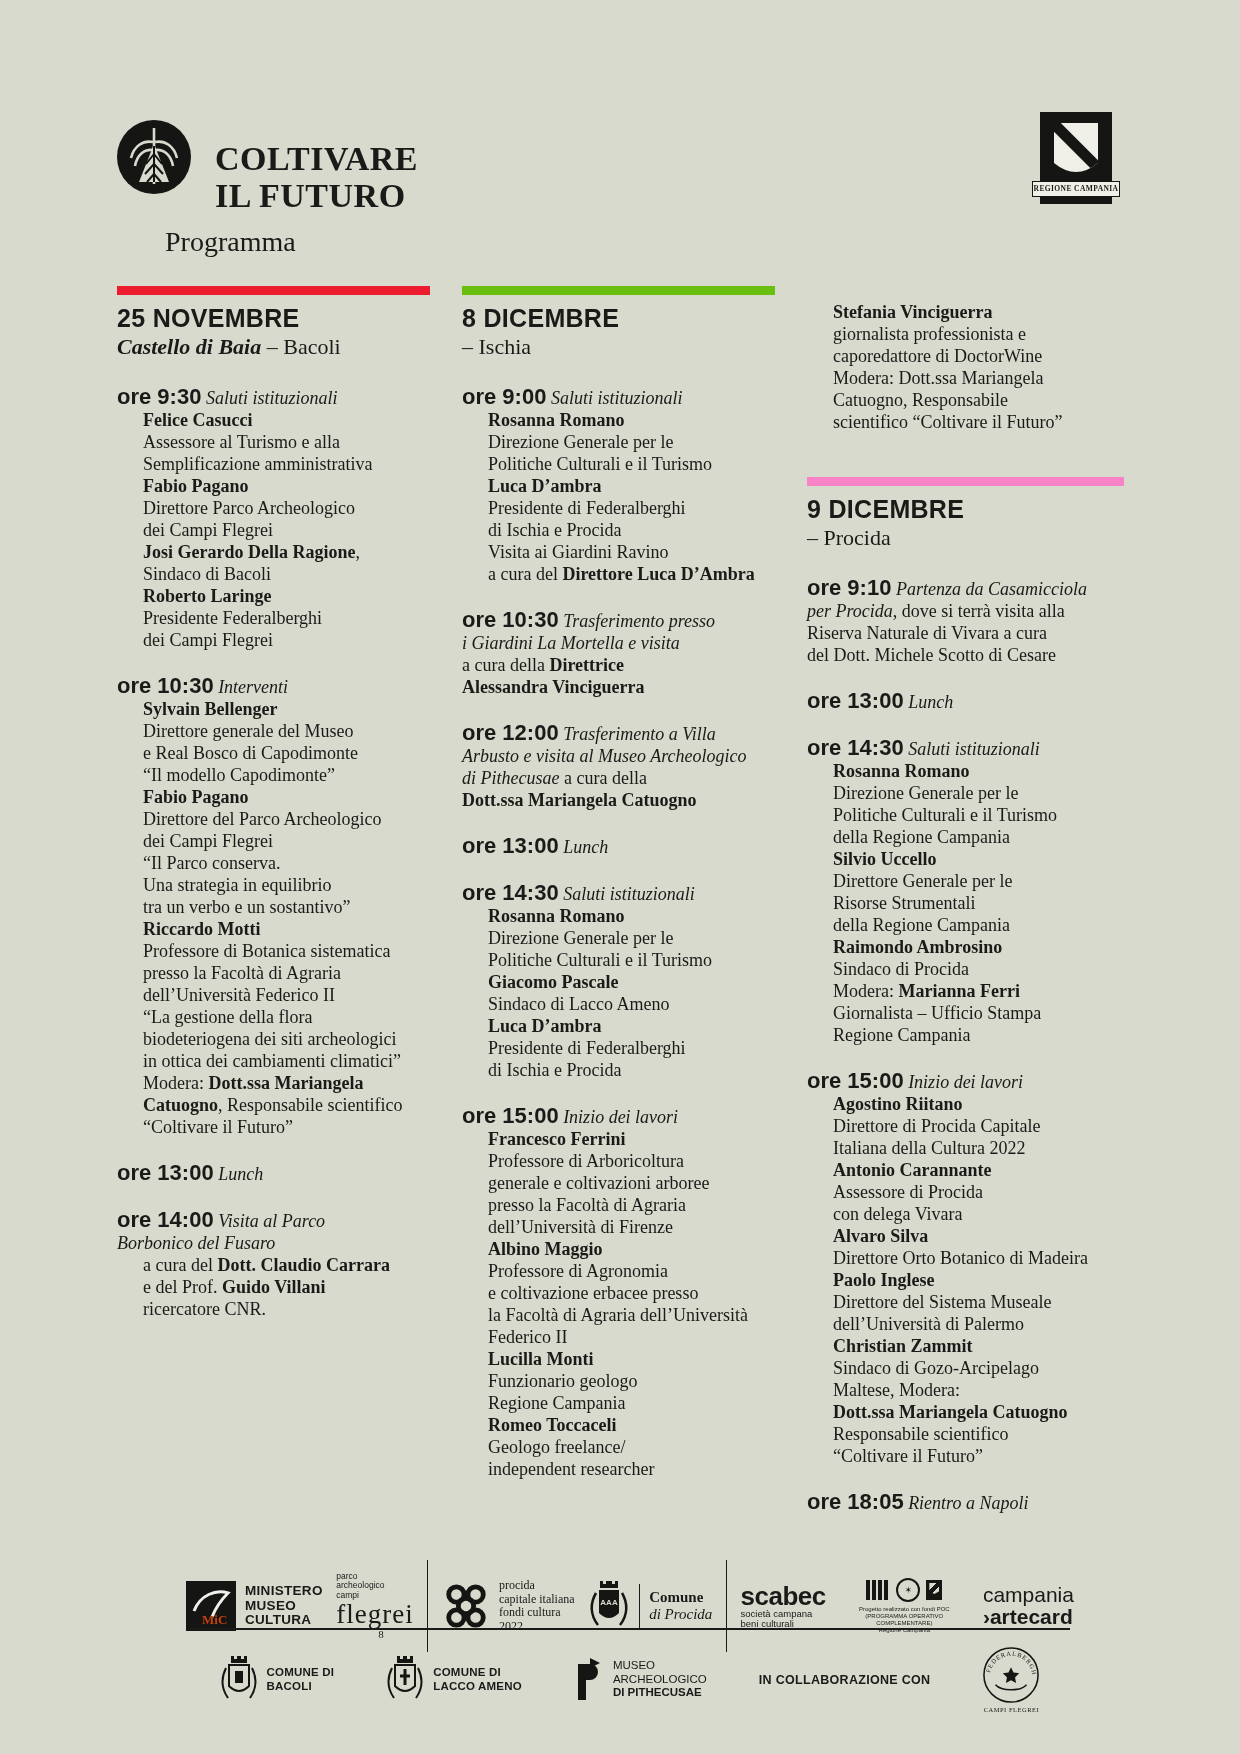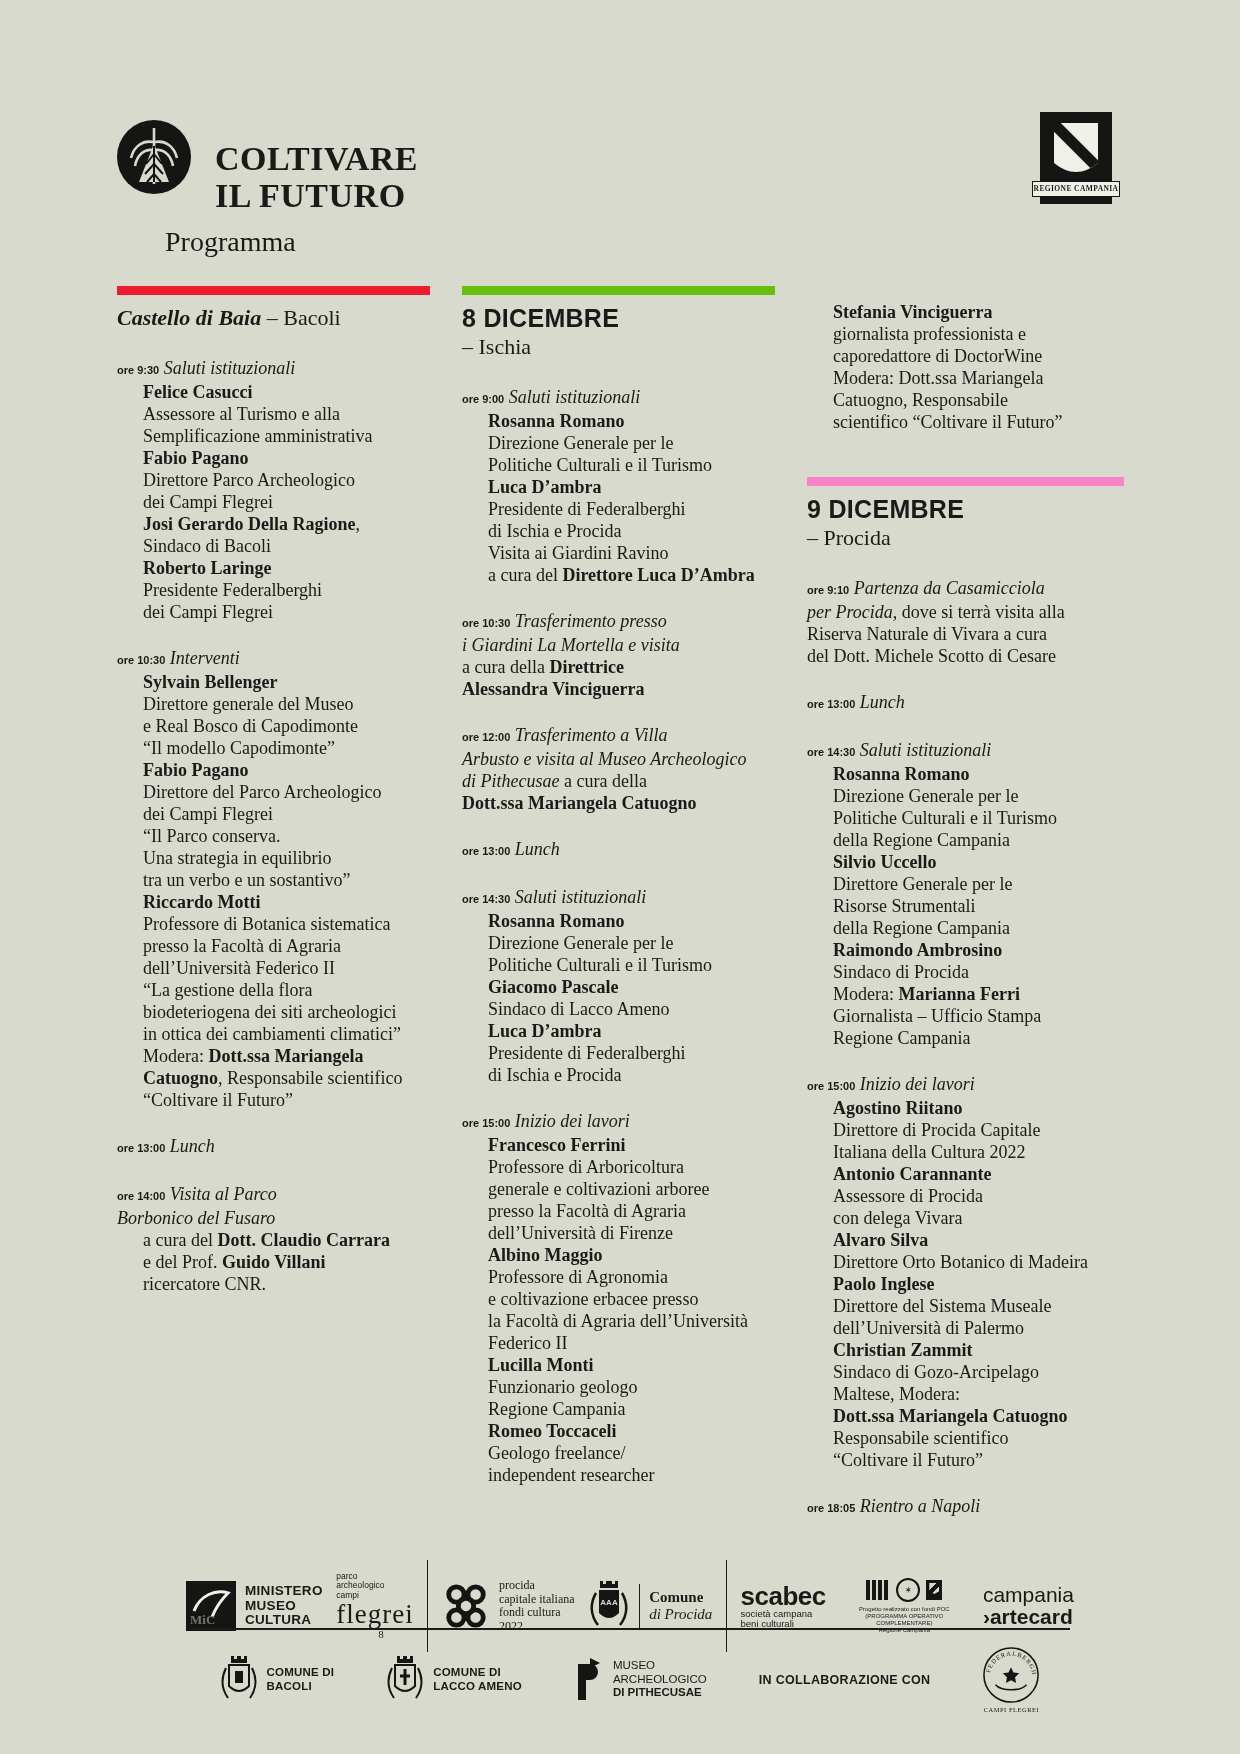--- a/index.html
+++ b/index.html
@@ -122,6 +122,7 @@
 <div class="columns">
   <div class="col c1">
       <div class="accent-bar" style="background: rgb(236, 27, 45);"></div>
+      <div class="col-date">25 NOVEMBRE</div>
       <div class="col-loc"><span class="sg-bi">Castello di Baia</span><span class="sg-r"> – Bacoli</span></div>
       <div class="session">
         <div class="line"><span class="sg-t">ore 9:30</span><span class="sg-r"> </span><span class="sg-i">Saluti istituzionali</span></div>

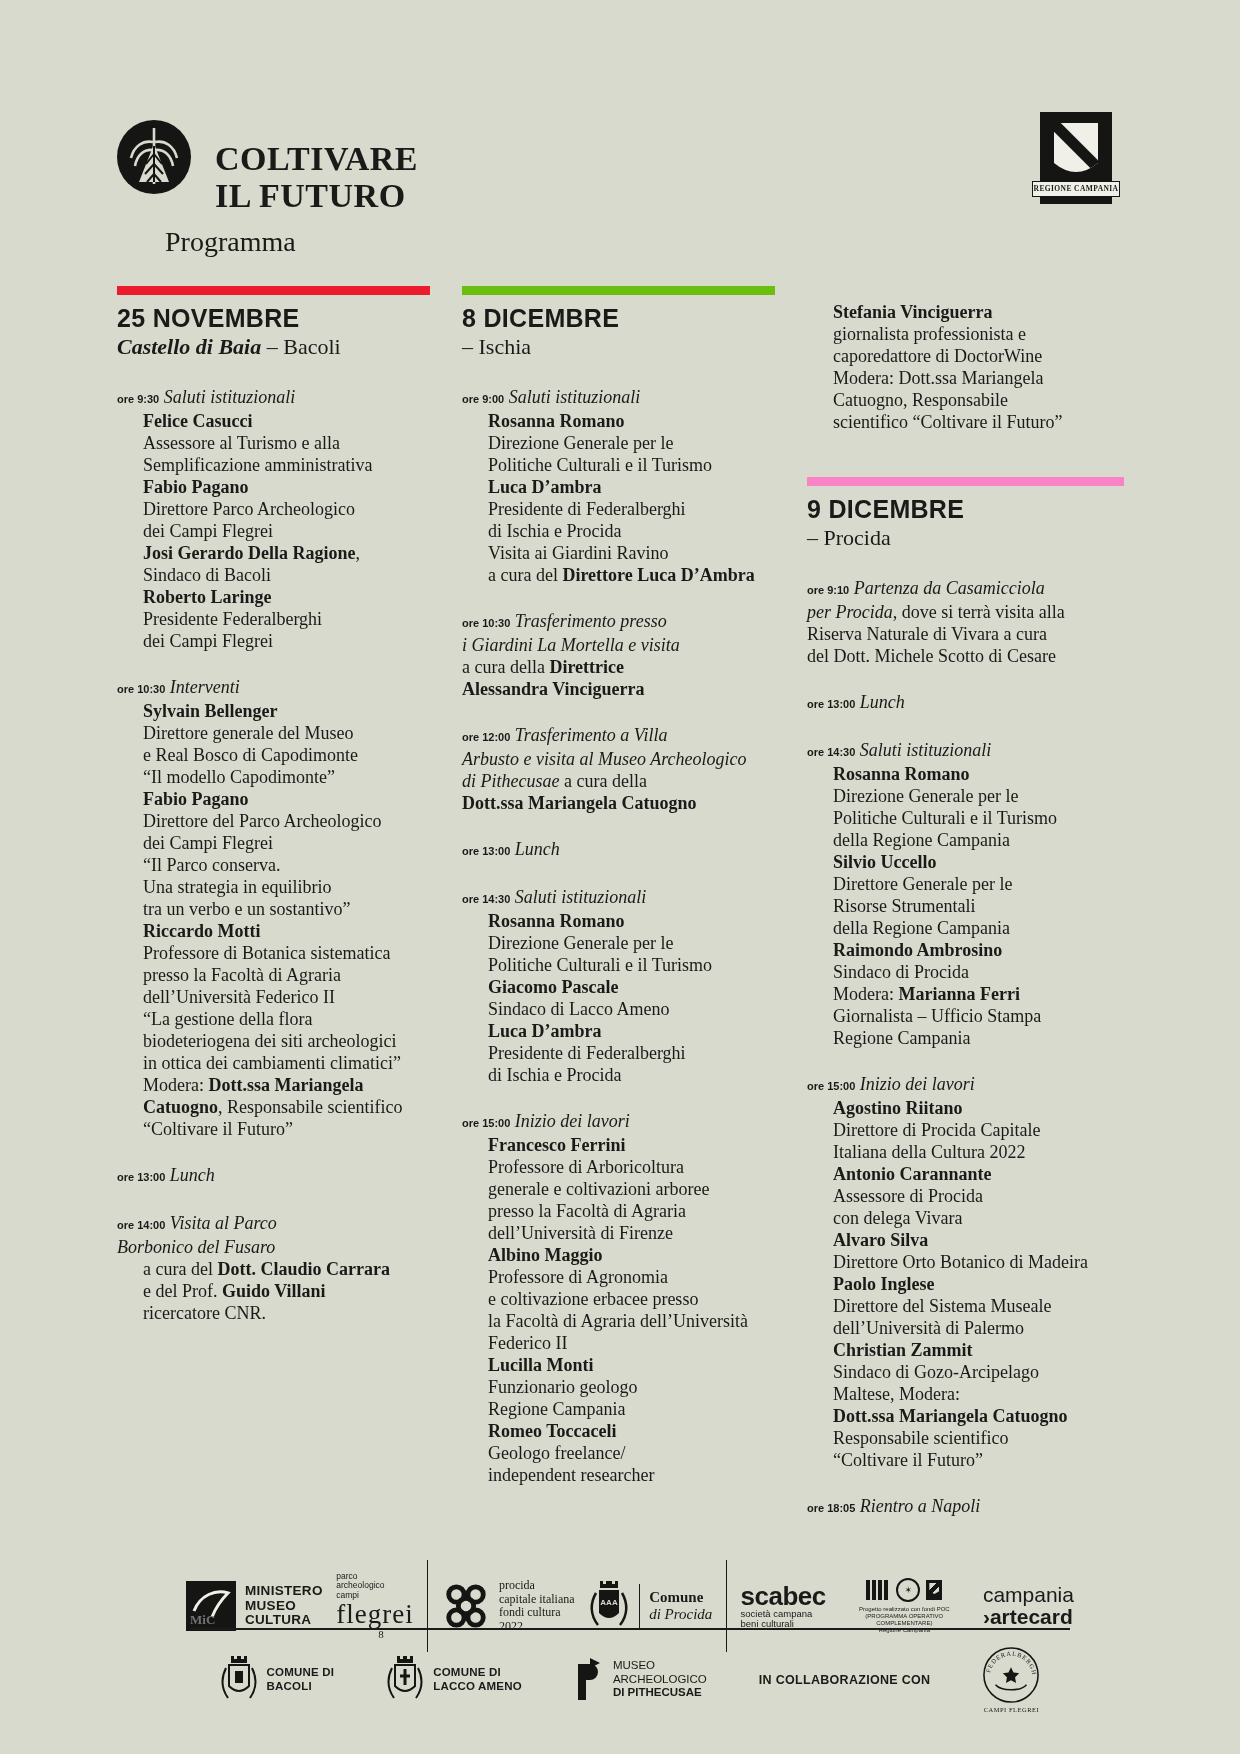--- a/index.html
+++ b/index.html
@@ -37,7 +37,7 @@
   .sg-b{font-weight:700;}
   .sg-i{font-style:italic;}
   .sg-bi{font-weight:700;font-style:italic;}
-  .sg-t{font-family:"Liberation Sans",sans-serif;font-weight:700;font-size:11px;}
+  .sg-t{font-family:"Liberation Sans",sans-serif;font-weight:700;font-size:22px;}
   
   .f-row1{position:absolute;left:186px;top:1560px;width:888px;display:flex;align-items:center;justify-content:space-between;}
   .f-div{width:1px;height:92px;background:#1a1a18;}

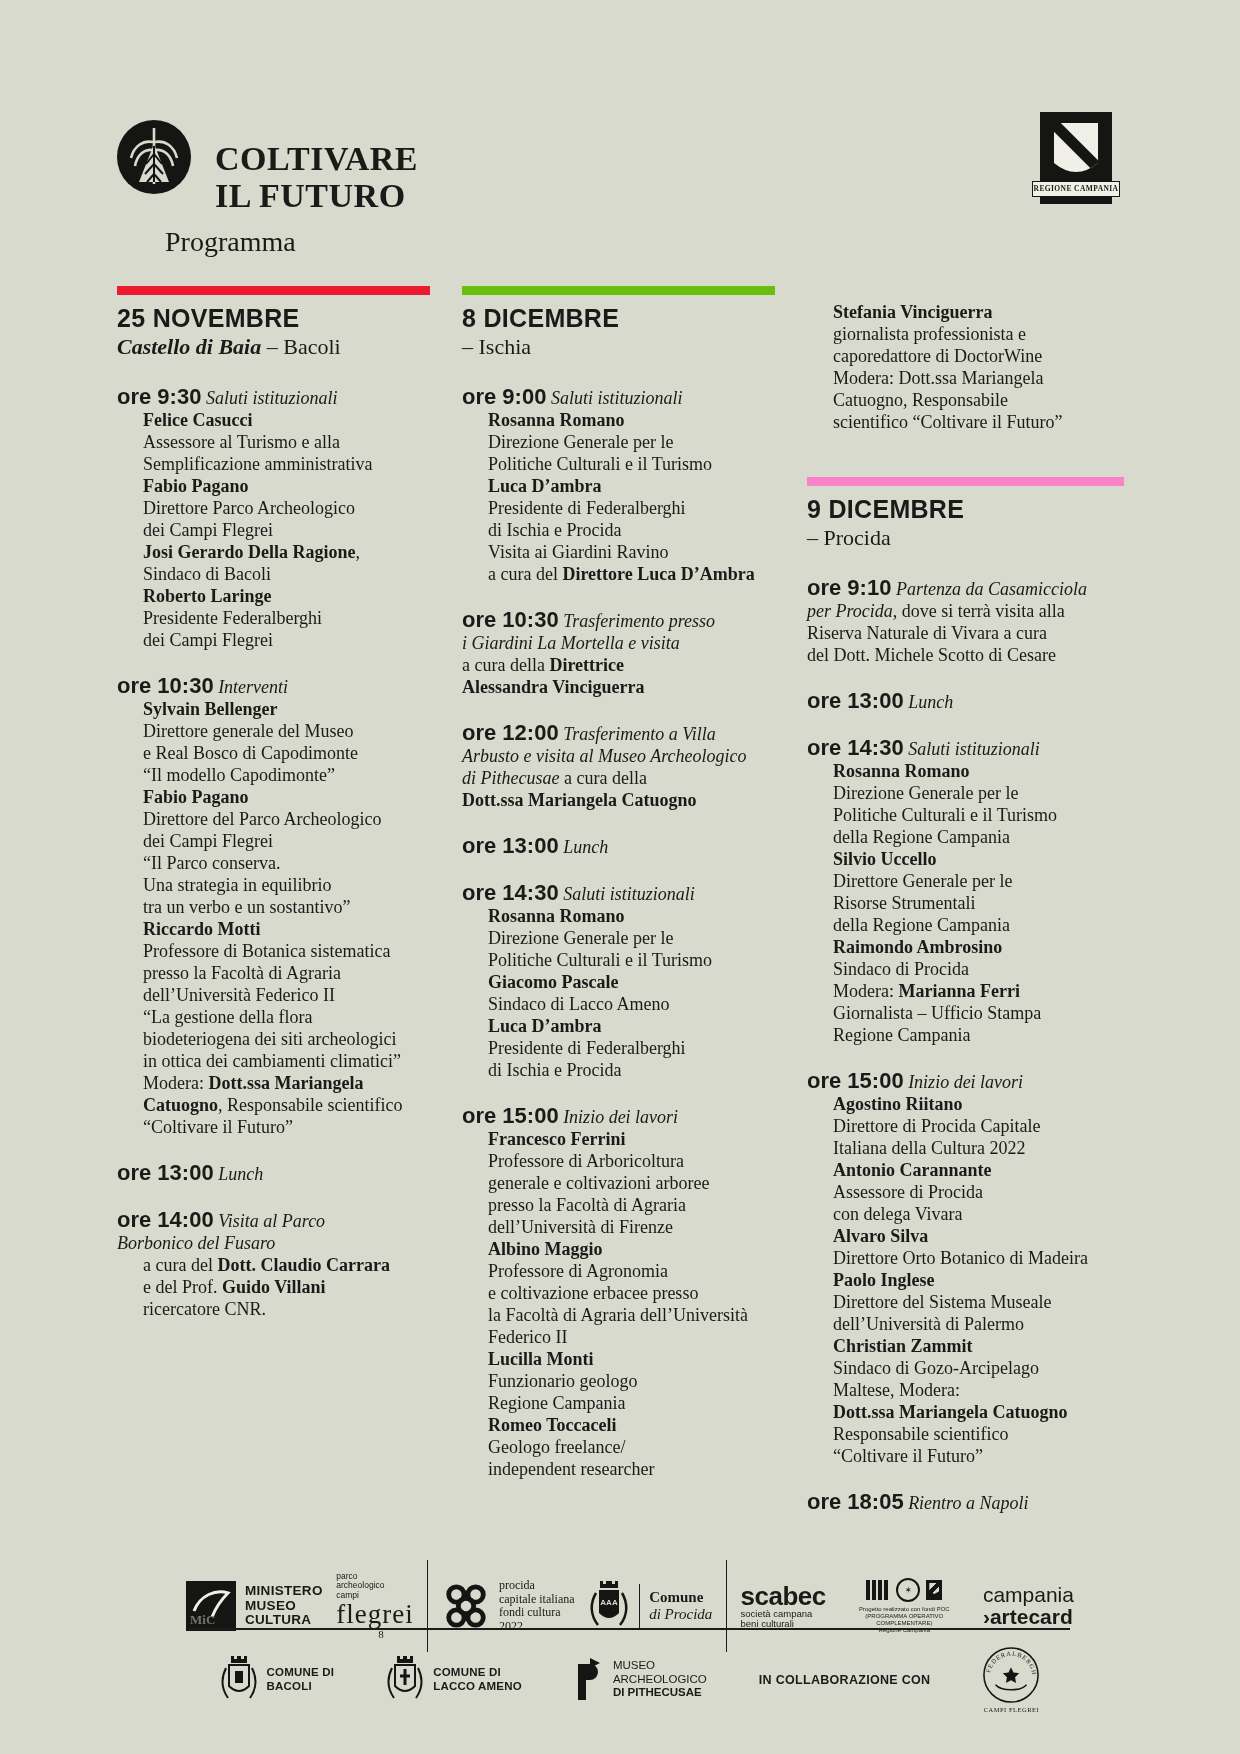--- a/index.html
+++ b/index.html
@@ -45,7 +45,7 @@
   .f-row2{position:absolute;left:190px;top:1646px;width:880px;display:flex;align-items:center;justify-content:center;gap:52px;}
   .f-item{display:flex;align-items:center;gap:9px;}
   .mic-box{position:relative;width:50px;height:50px;background:#151513;flex:none;}
-  .mic-mark{position:absolute;left:4px;bottom:3px;color:#737373;font:700 13px "Liberation Serif",serif;}
+  .mic-mark{position:absolute;left:16px;bottom:3px;color:#c2410c;font:700 13px "Liberation Serif",serif;}
   .mic-lines{font:700 13.5px/14.5px "Liberation Sans",sans-serif;letter-spacing:.3px;}
   .flegrei-small{font:400 8.5px/9.5px "Liberation Sans",sans-serif;}
   .flegrei-big{font:400 27px/28px "Liberation Serif",serif;letter-spacing:1px;}

